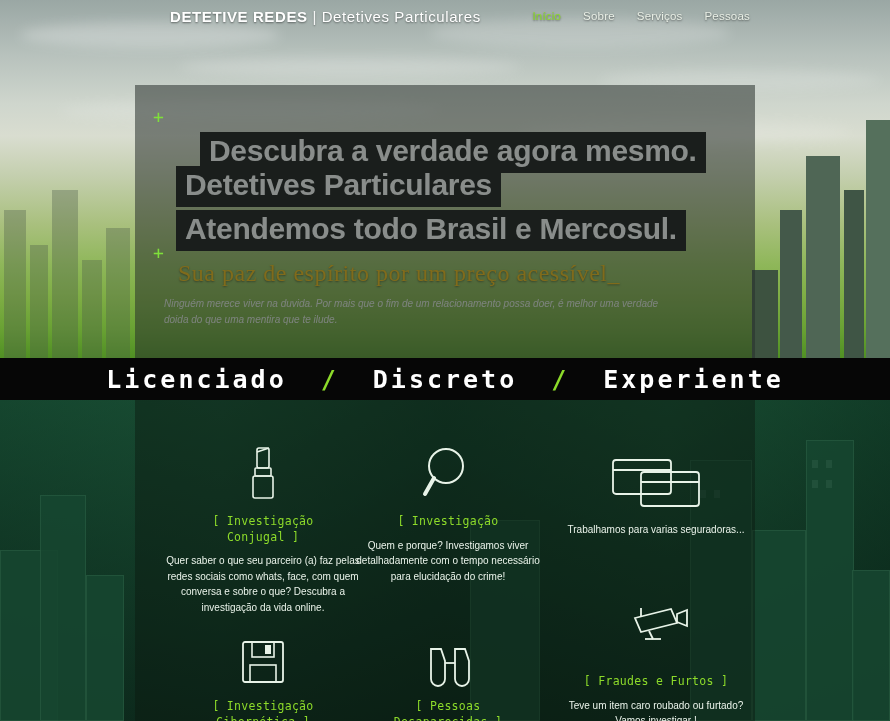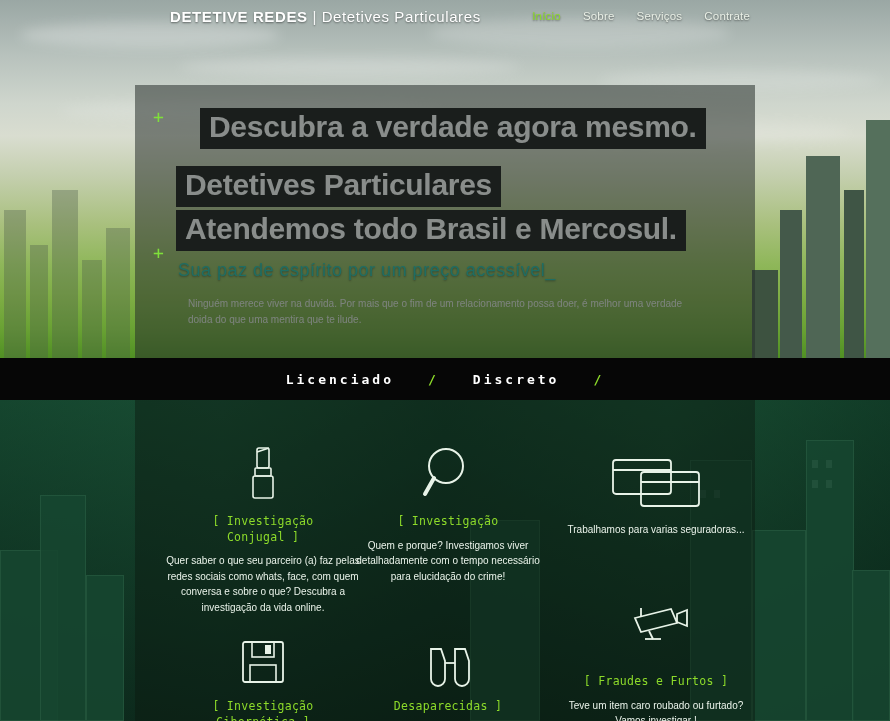--- a/index.html
+++ b/index.html
@@ -234,7 +234,7 @@
       <a href="#" class="active">Início</a>
       <a href="#">Sobre</a>
       <a href="#">Serviços</a>
-      <a href="#">Contrate</a>
+      <a href="#">Pessoas</a>
     </nav>
   </div>
 

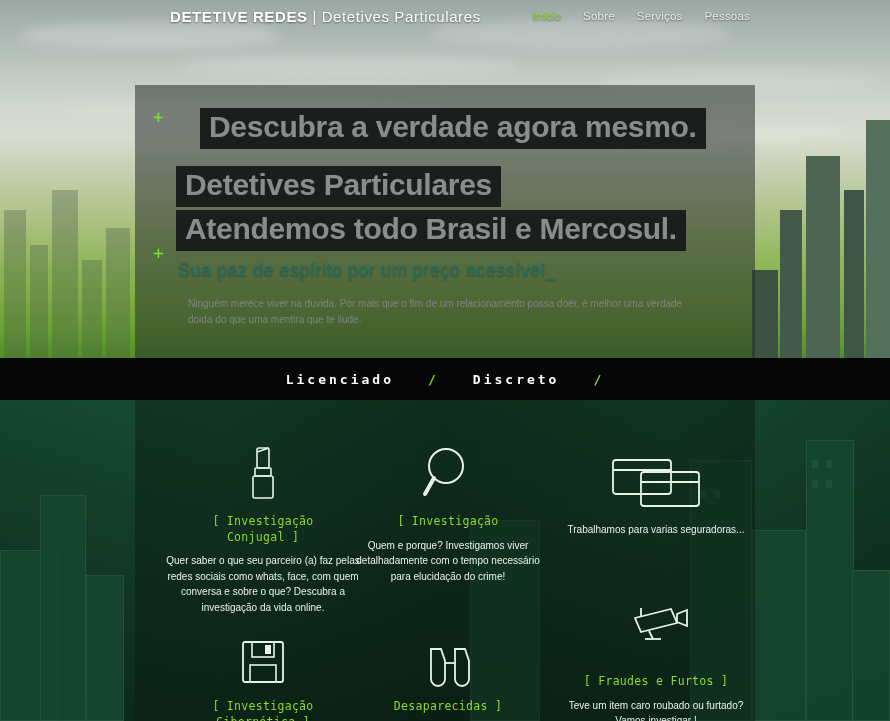--- a/index.html
+++ b/index.html
@@ -113,7 +113,7 @@
     letter-spacing: -0.3px;
   }
   .hl-wrap { position: absolute; left: 176px; }
-  .hl1 { top: 108px; padding-left: 24px; }
+  .hl1 { top: 132px; padding-left: 24px; }
   .hl2 { top: 166px; }
   .hl3 { top: 210px; }
 

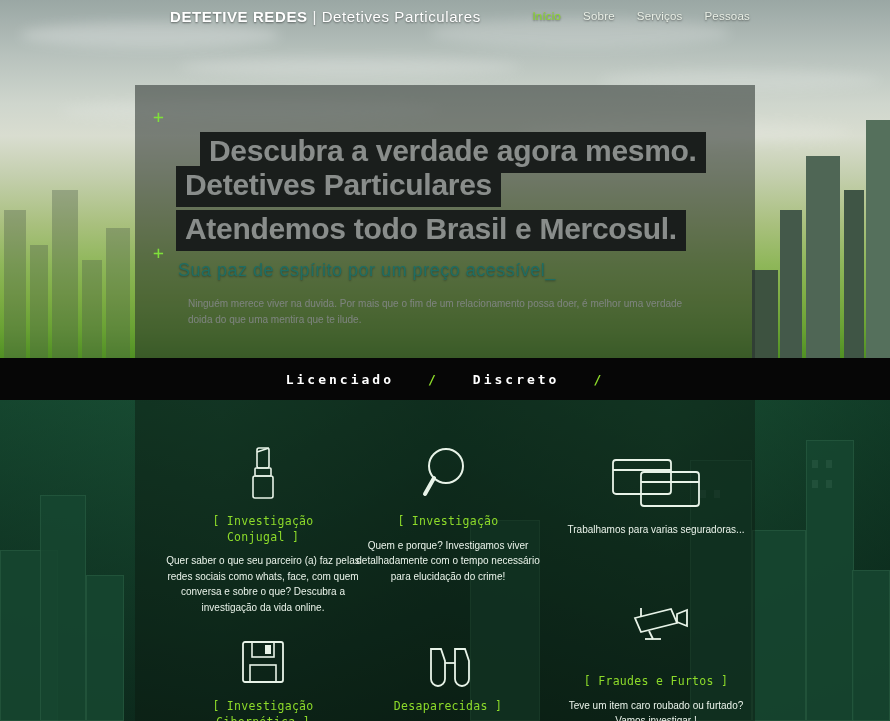--- a/index.html
+++ b/index.html
@@ -119,9 +119,9 @@
 
   .hero-sub {
     position: absolute; left: 178px; top: 260px;
-    color: #14b8a6;
-    font-family: Liberation Sans, sans-serif;
-    font-size: 18px;
+    color: #eab308;
+    font-family: Liberation Serif, serif;
+    font-size: 24px;
     letter-spacing: .5px;
     text-shadow: 0 1px 2px rgba(0,0,0,.5);
     white-space: nowrap;

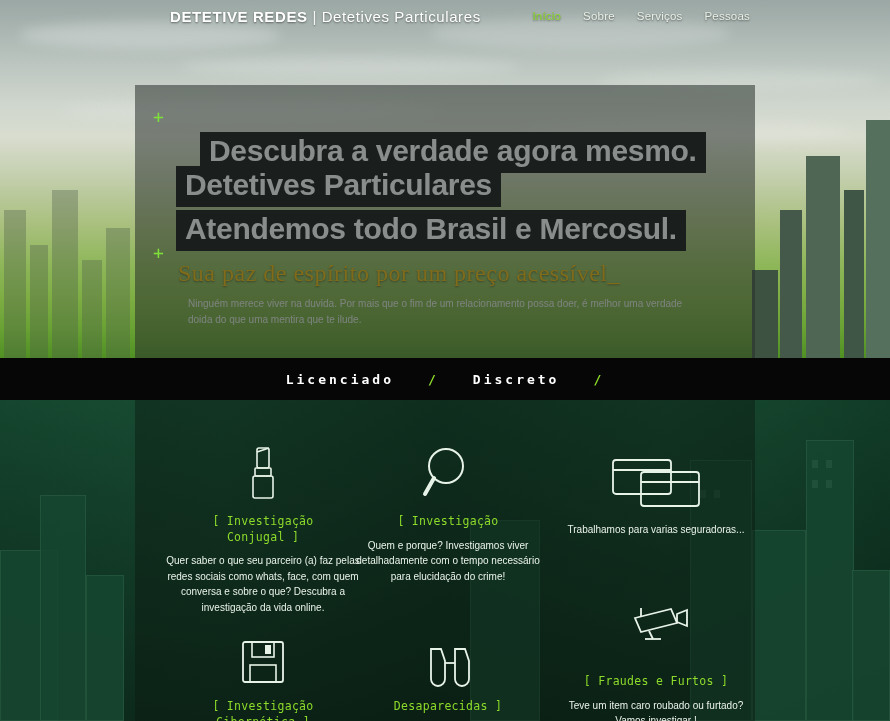--- a/index.html
+++ b/index.html
@@ -127,10 +127,11 @@
     white-space: nowrap;
   }
   .hero-para {
-    position: absolute; left: 188px; top: 296px; width: 500px;
+    position: absolute; left: 164px; top: 296px; width: 500px;
     color: #e3e8e0;
     font-size: 10px;
     line-height: 1.55;
+    font-style: italic;
   }
 
   

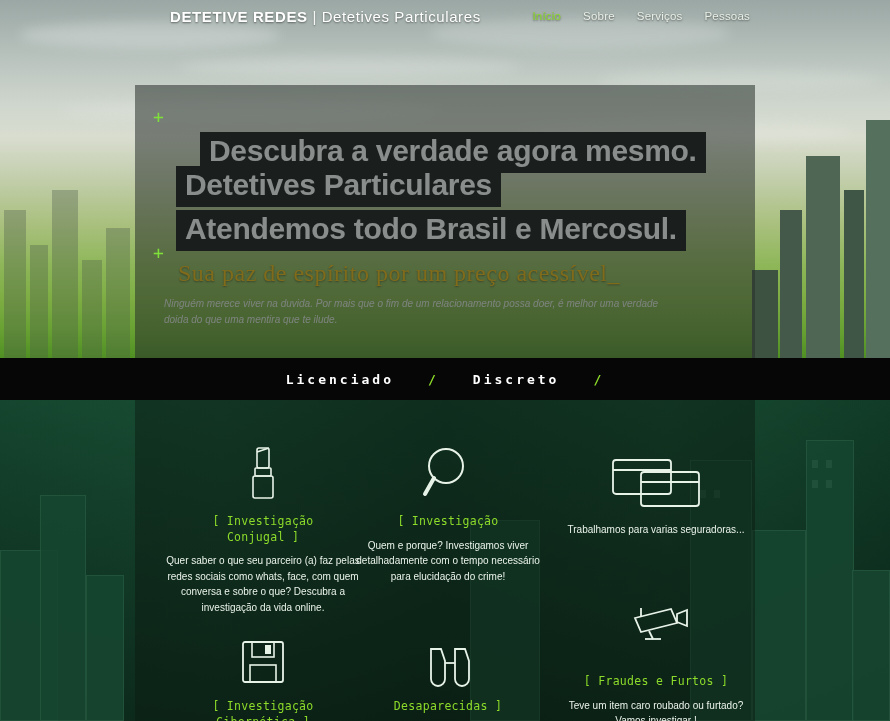--- a/index.html
+++ b/index.html
@@ -144,7 +144,7 @@
   .stripe-inner {
     display: flex; align-items: center; gap: 34px;
     font-family: "DejaVu Sans Mono", monospace;
-    font-size: 13px;
+    font-size: 25px;
     letter-spacing: 3px;
     color: #ffffff;
     font-weight: 700;

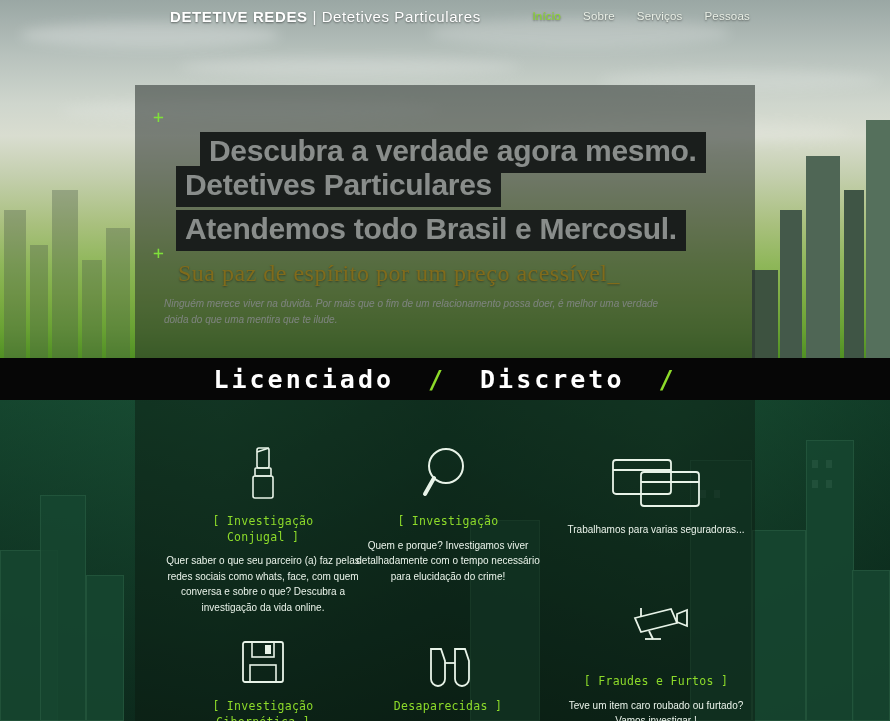--- a/index.html
+++ b/index.html
@@ -262,6 +262,7 @@
       <span class="stripe-sep">/</span>
       <span>Discreto</span>
       <span class="stripe-sep">/</span>
+      <span>Experiente</span>
     </div>
   </div>
 

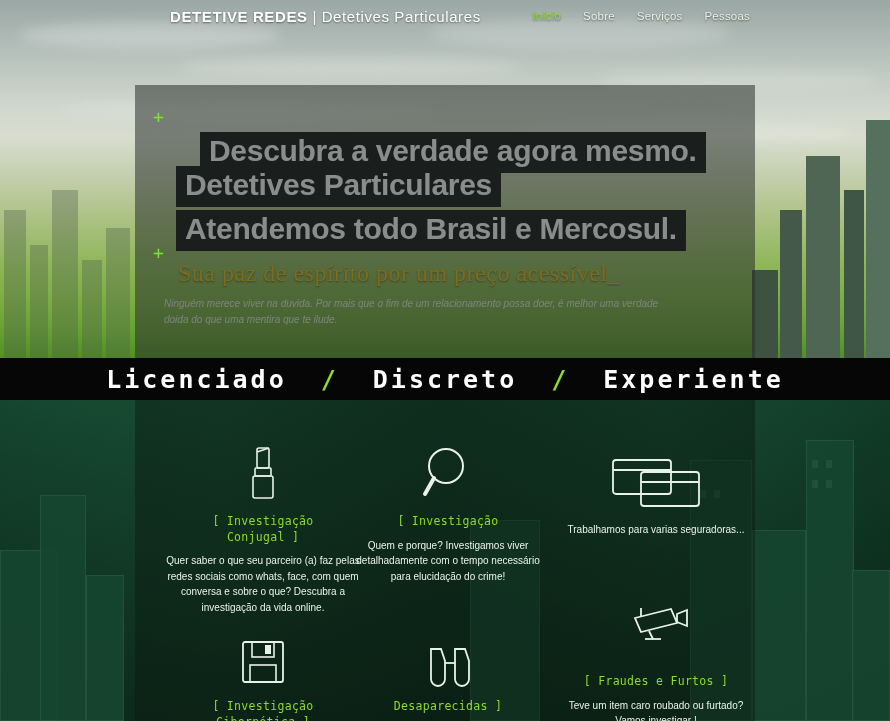--- a/index.html
+++ b/index.html
@@ -352,6 +352,7 @@
       </svg>
     </div>
     <div class="card-title">
+      <div>[ Pessoas</div>
       <div>Desaparecidas ]</div>
     </div>
     <div class="card-desc"></div>

